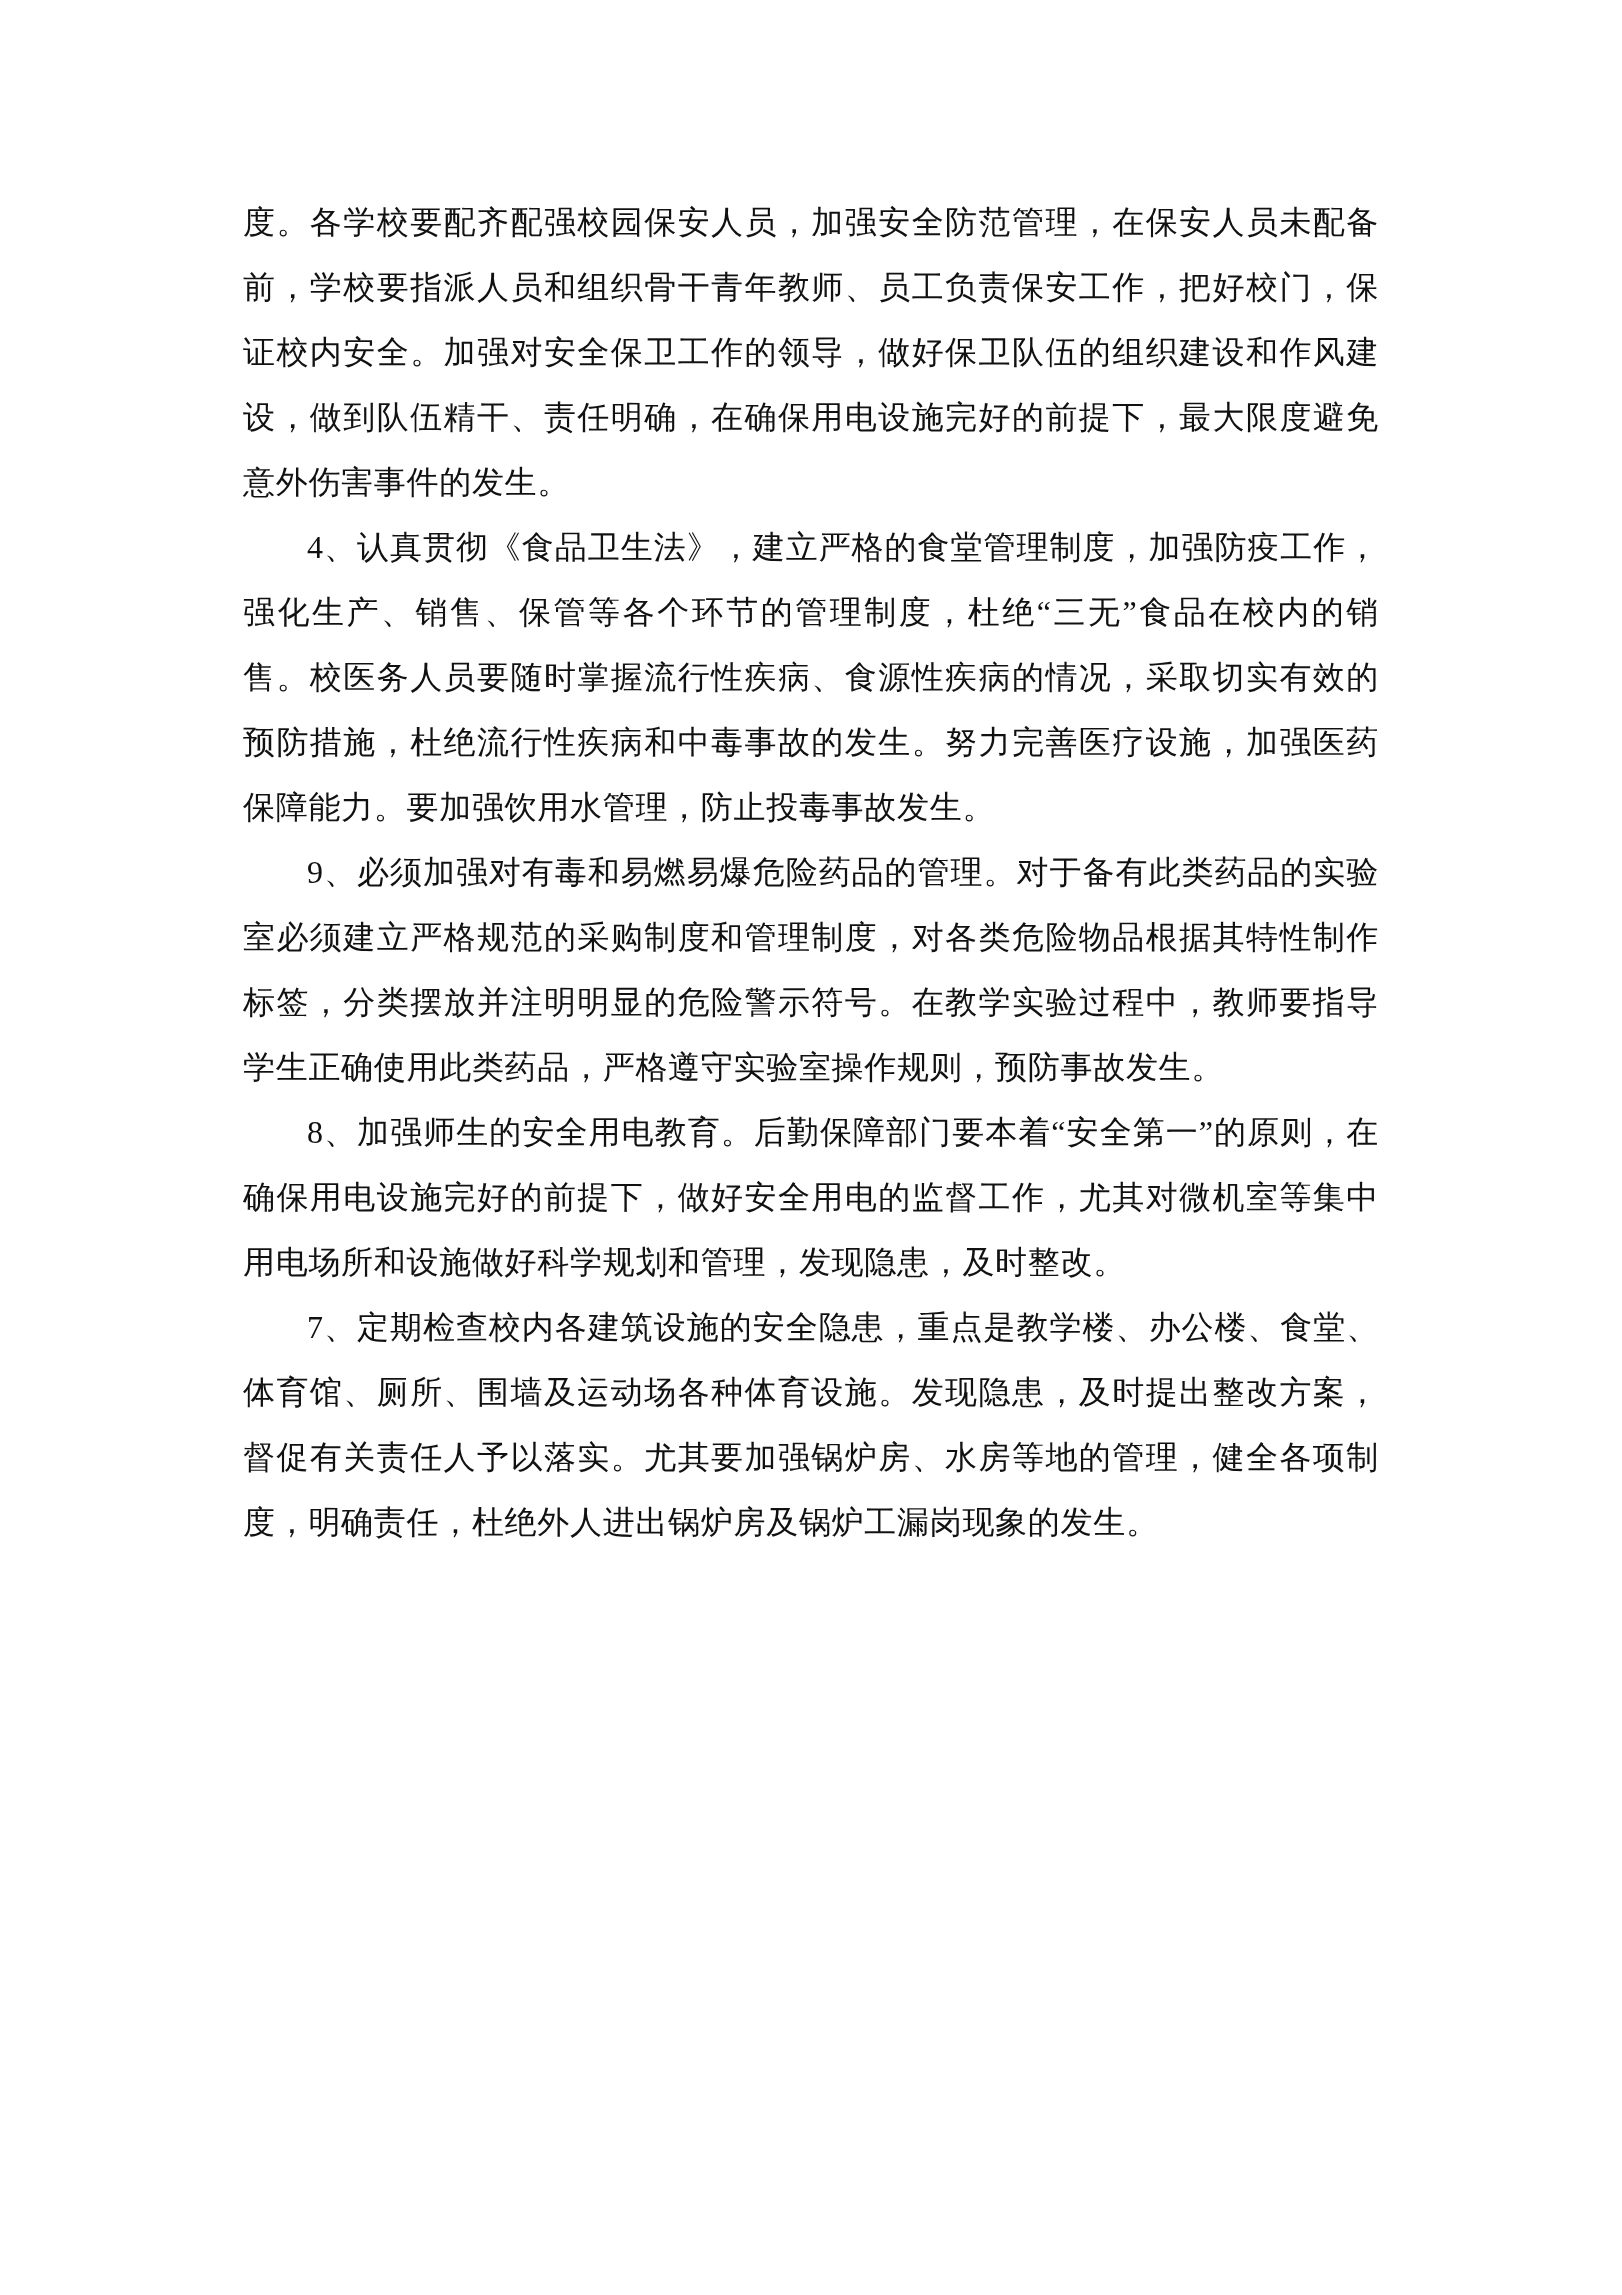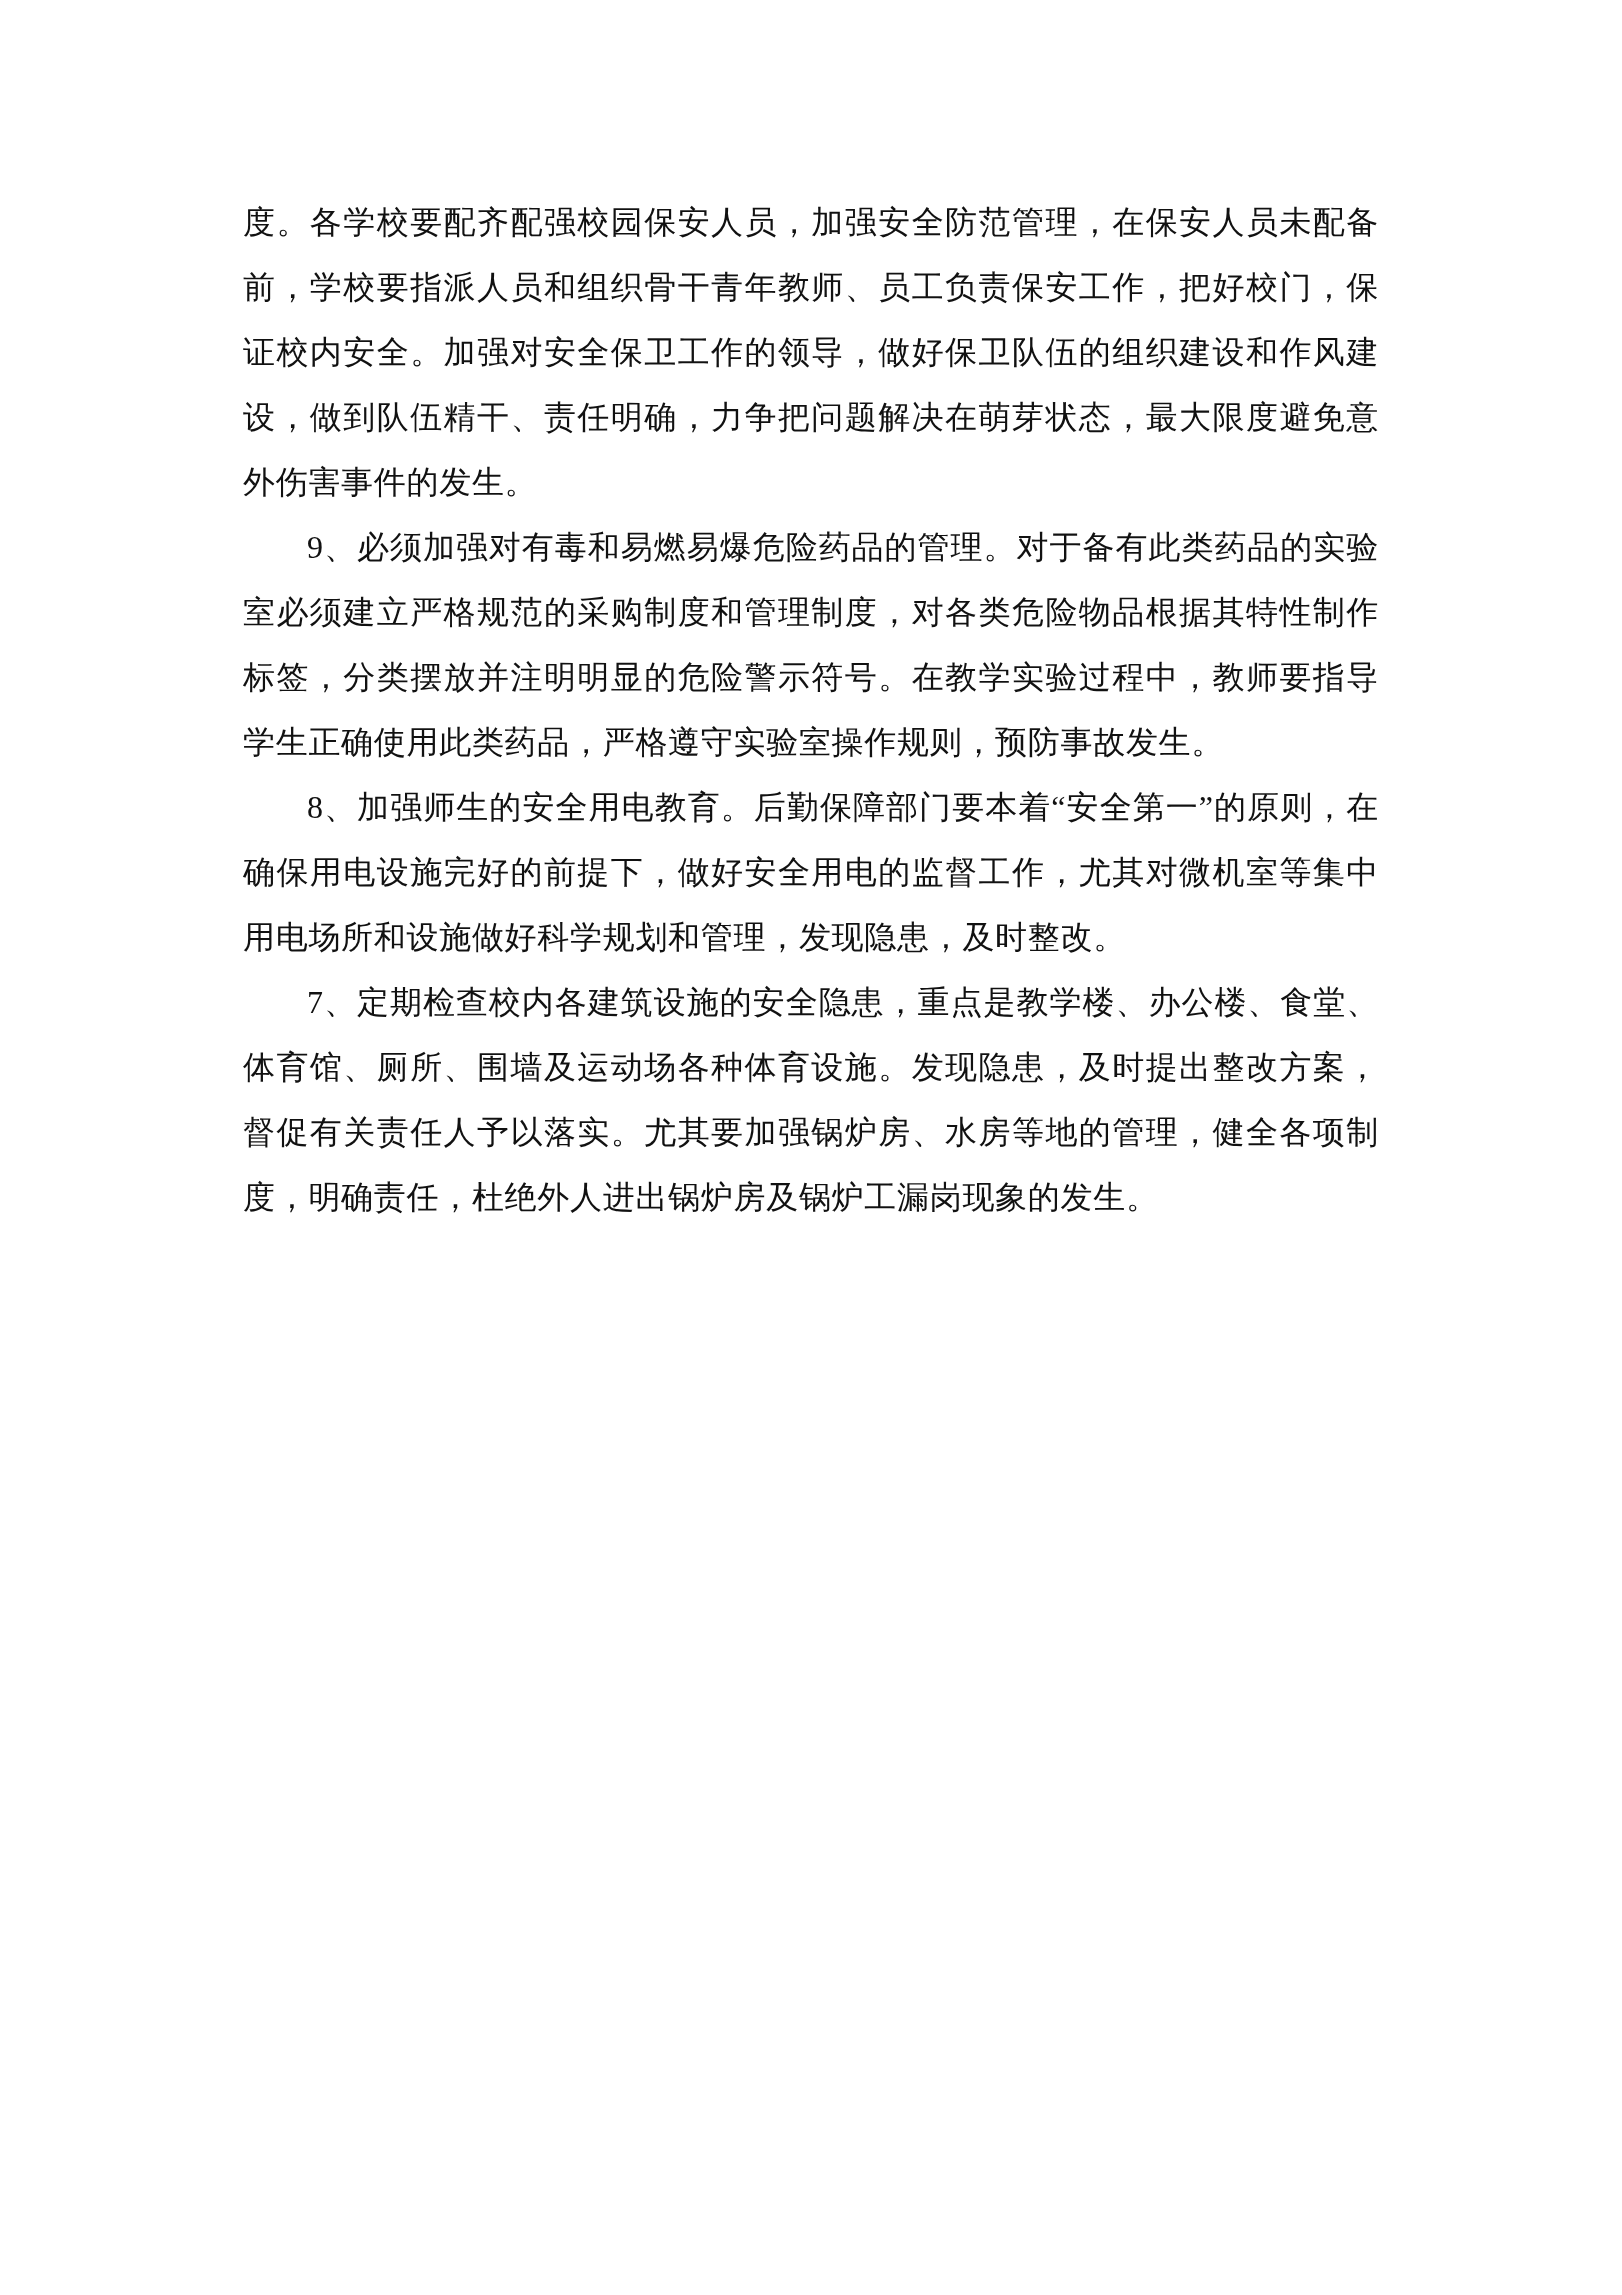--- a/index.html
+++ b/index.html
@@ -38,7 +38,7 @@
 
 <div class="page">
   <div class="text-block">
-      <p class="para">度。各学校要配齐配强校园保安人员，加强安全防范管理，在保安人员未配备前，学校要指派人员和组织骨干青年教师、员工负责保安工作，把好校门，保证校内安全。加强对安全保卫工作的领导，做好保卫队伍的组织建设和作风建设，做到队伍精干、责任明确，力争把问题解决在萌芽状态，最大限度避免意外伤害事件的发生。</p>
+      <p class="para">度。各学校要配齐配强校园保安人员，加强安全防范管理，在保安人员未配备前，学校要指派人员和组织骨干青年教师、员工负责保安工作，把好校门，保证校内安全。加强对安全保卫工作的领导，做好保卫队伍的组织建设和作风建设，做到队伍精干、责任明确，在确保用电设施完好的前提下，最大限度避免意外伤害事件的发生。</p>
       <p class="para indent">9、必须加强对有毒和易燃易爆危险药品的管理。对于备有此类药品的实验室必须建立严格规范的采购制度和管理制度，对各类危险物品根据其特性制作标签，分类摆放并注明明显的危险警示符号。在教学实验过程中，教师要指导学生正确使用此类药品，严格遵守实验室操作规则，预防事故发生。</p>
       <p class="para indent">8、加强师生的安全用电教育。后勤保障部门要本着“安全第一”的原则，在确保用电设施完好的前提下，做好安全用电的监督工作，尤其对微机室等集中用电场所和设施做好科学规划和管理，发现隐患，及时整改。</p>
       <p class="para indent">7、定期检查校内各建筑设施的安全隐患，重点是教学楼、办公楼、食堂、体育馆、厕所、围墙及运动场各种体育设施。发现隐患，及时提出整改方案，督促有关责任人予以落实。尤其要加强锅炉房、水房等地的管理，健全各项制度，明确责任，杜绝外人进出锅炉房及锅炉工漏岗现象的发生。</p>

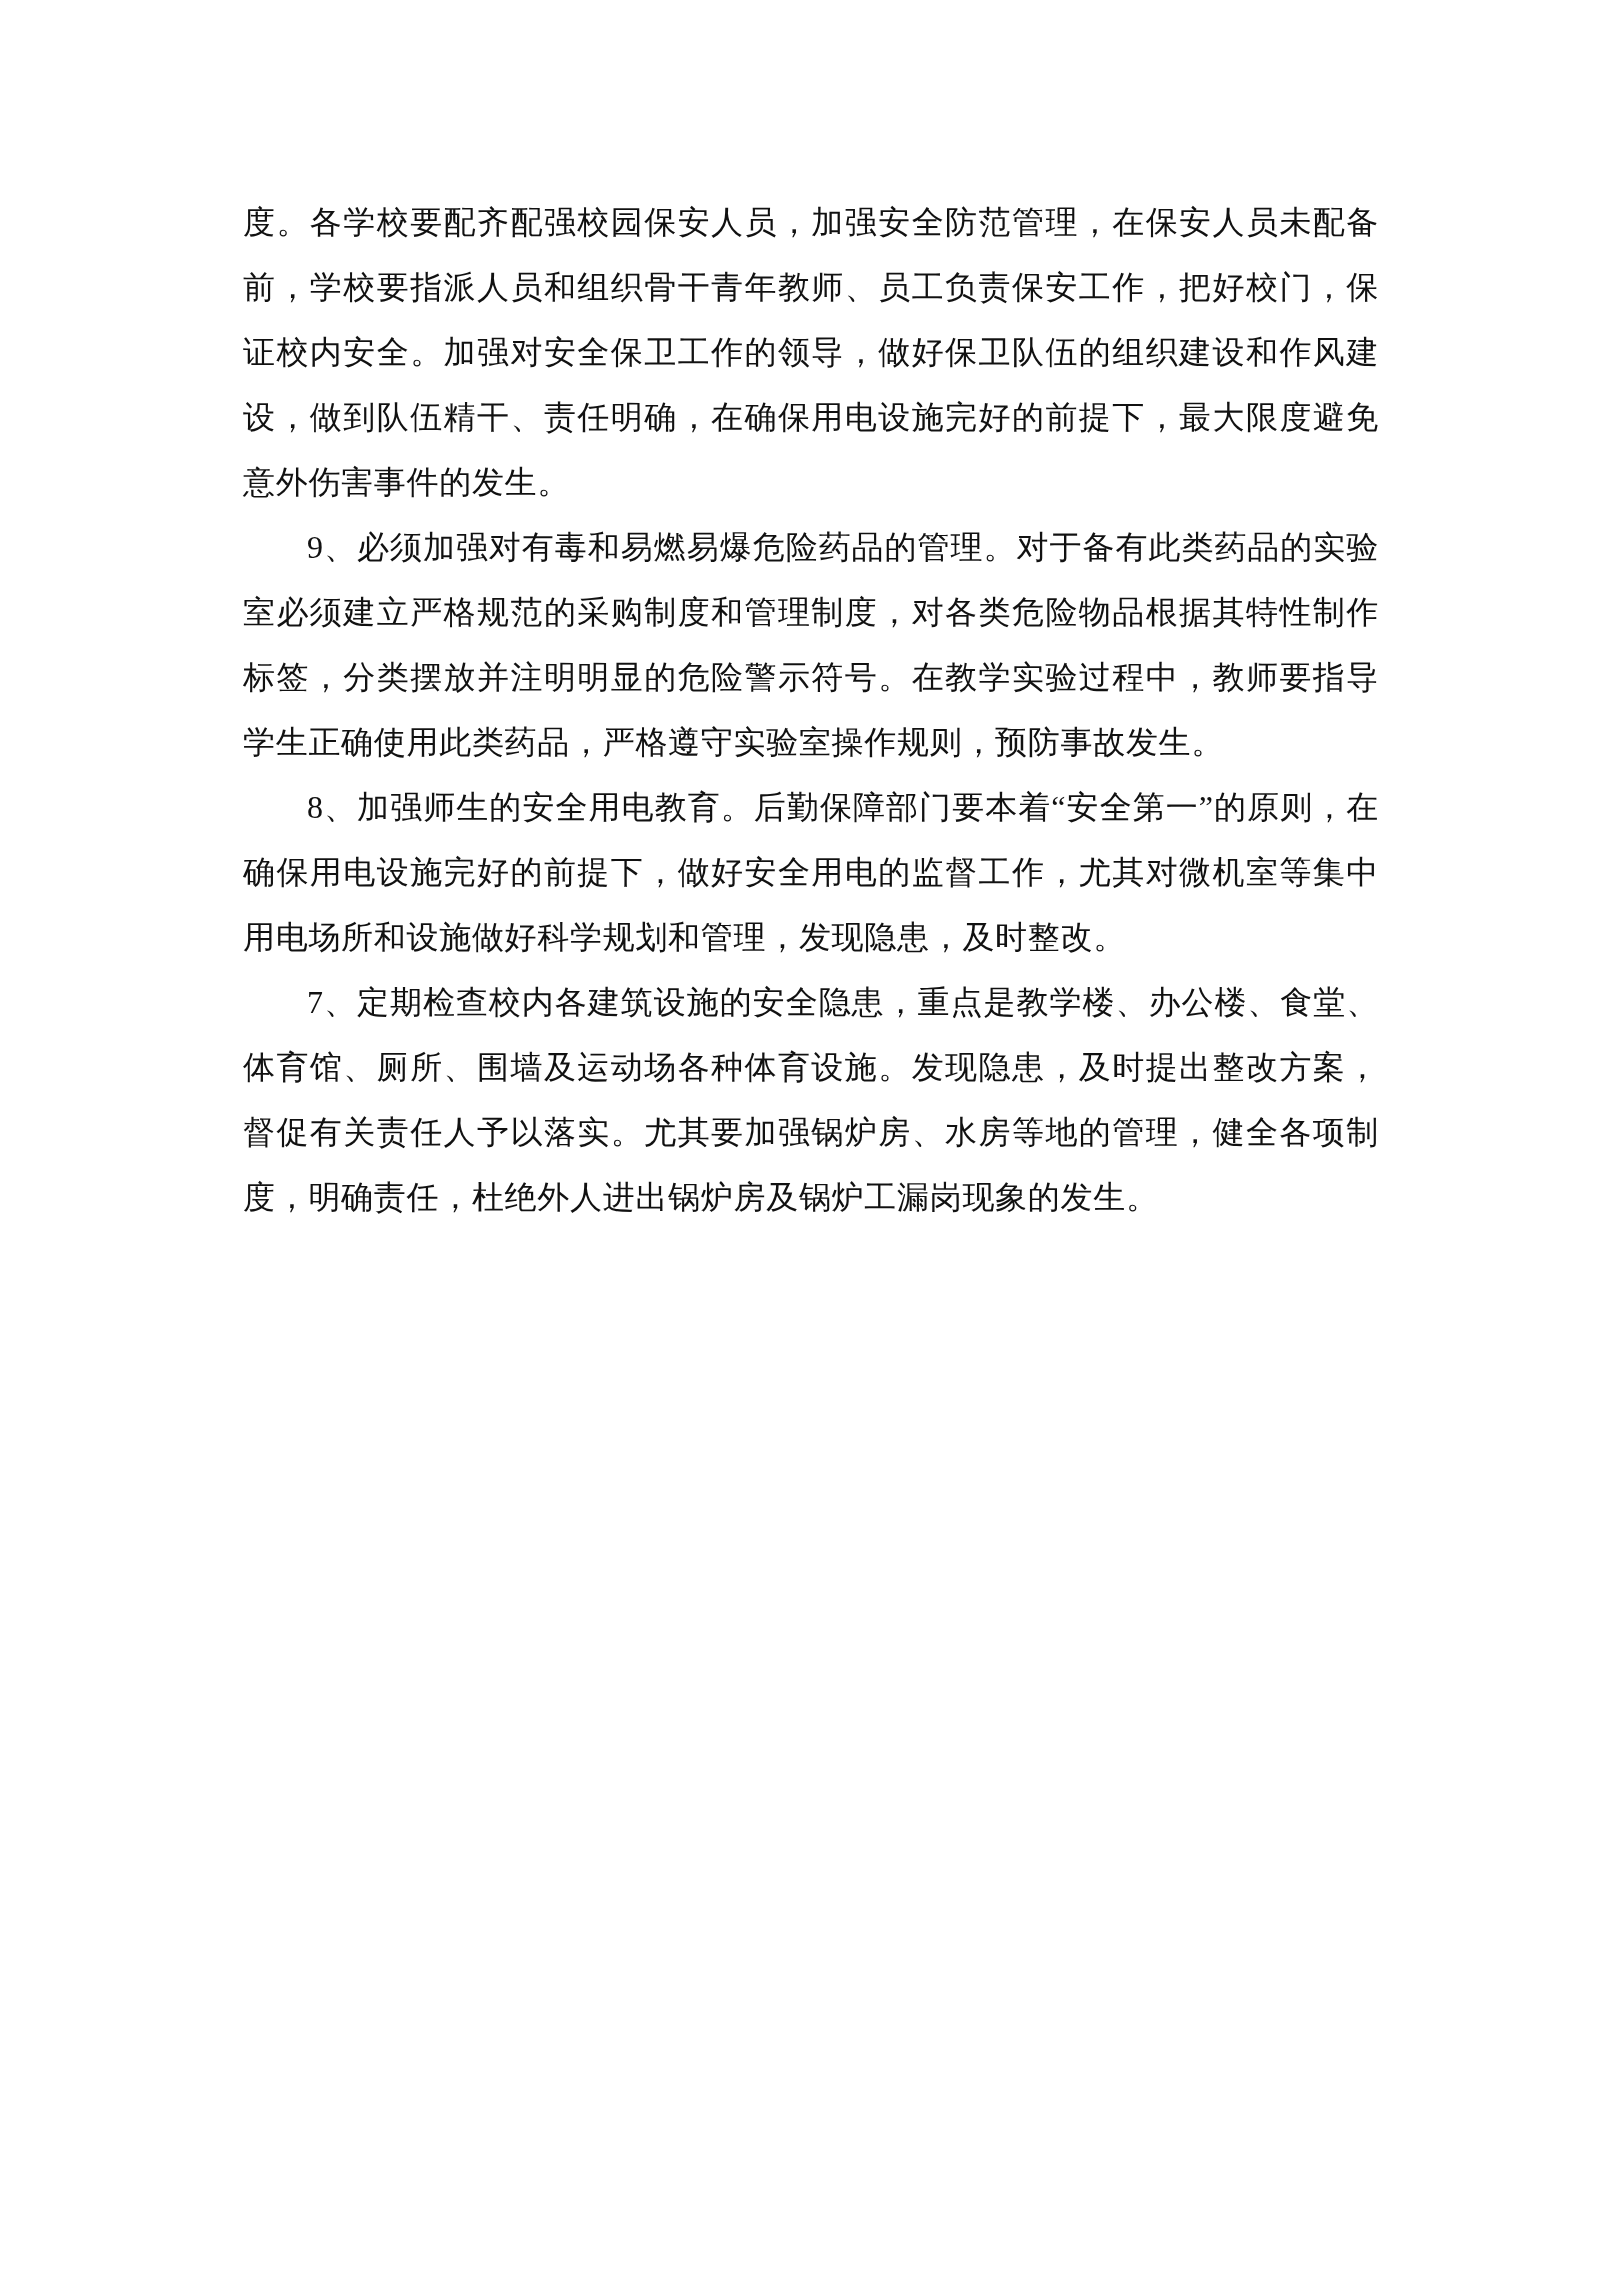--- a/index.html
+++ b/index.html
@@ -39,6 +39,7 @@
 <div class="page">
   <div class="text-block">
       <p class="para">度。各学校要配齐配强校园保安人员，加强安全防范管理，在保安人员未配备前，学校要指派人员和组织骨干青年教师、员工负责保安工作，把好校门，保证校内安全。加强对安全保卫工作的领导，做好保卫队伍的组织建设和作风建设，做到队伍精干、责任明确，在确保用电设施完好的前提下，最大限度避免意外伤害事件的发生。</p>
+      <p class="para indent">4、认真贯彻《食品卫生法》，建立严格的食堂管理制度，加强防疫工作，强化生产、销售、保管等各个环节的管理制度，杜绝“三无”食品在校内的销售。校医务人员要随时掌握流行性疾病、食源性疾病的情况，采取切实有效的预防措施，杜绝流行性疾病和中毒事故的发生。努力完善医疗设施，加强医药保障能力。要加强饮用水管理，防止投毒事故发生。</p>
       <p class="para indent">9、必须加强对有毒和易燃易爆危险药品的管理。对于备有此类药品的实验室必须建立严格规范的采购制度和管理制度，对各类危险物品根据其特性制作标签，分类摆放并注明明显的危险警示符号。在教学实验过程中，教师要指导学生正确使用此类药品，严格遵守实验室操作规则，预防事故发生。</p>
       <p class="para indent">8、加强师生的安全用电教育。后勤保障部门要本着“安全第一”的原则，在确保用电设施完好的前提下，做好安全用电的监督工作，尤其对微机室等集中用电场所和设施做好科学规划和管理，发现隐患，及时整改。</p>
       <p class="para indent">7、定期检查校内各建筑设施的安全隐患，重点是教学楼、办公楼、食堂、体育馆、厕所、围墙及运动场各种体育设施。发现隐患，及时提出整改方案，督促有关责任人予以落实。尤其要加强锅炉房、水房等地的管理，健全各项制度，明确责任，杜绝外人进出锅炉房及锅炉工漏岗现象的发生。</p>

